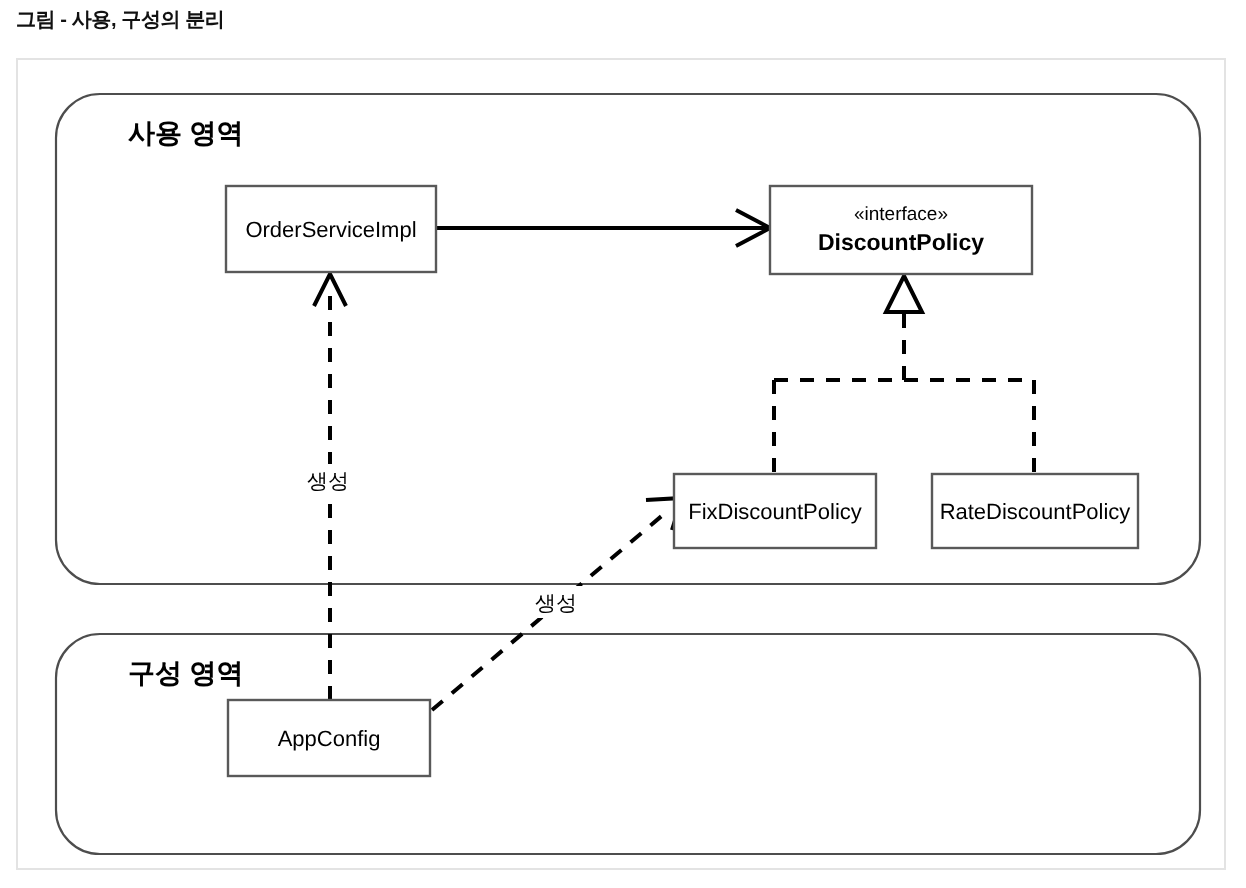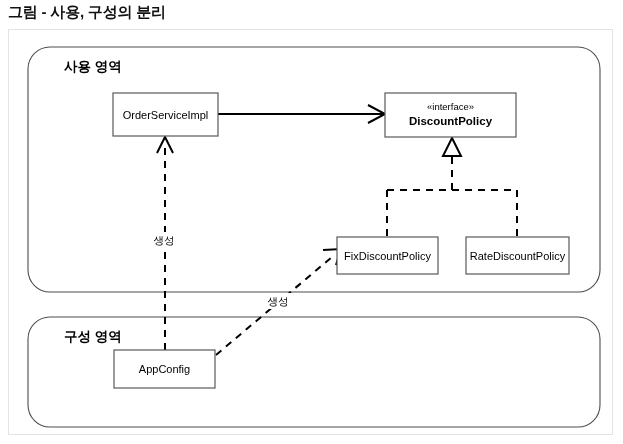--- a/index.html
+++ b/index.html
@@ -18,7 +18,7 @@
     position: absolute;
     left: 8px;
     top: 3px;
-    font-size: 15px;
+    font-size: 10px;
     font-weight: bold;
     color: #111111;
     letter-spacing: -0.2px;

